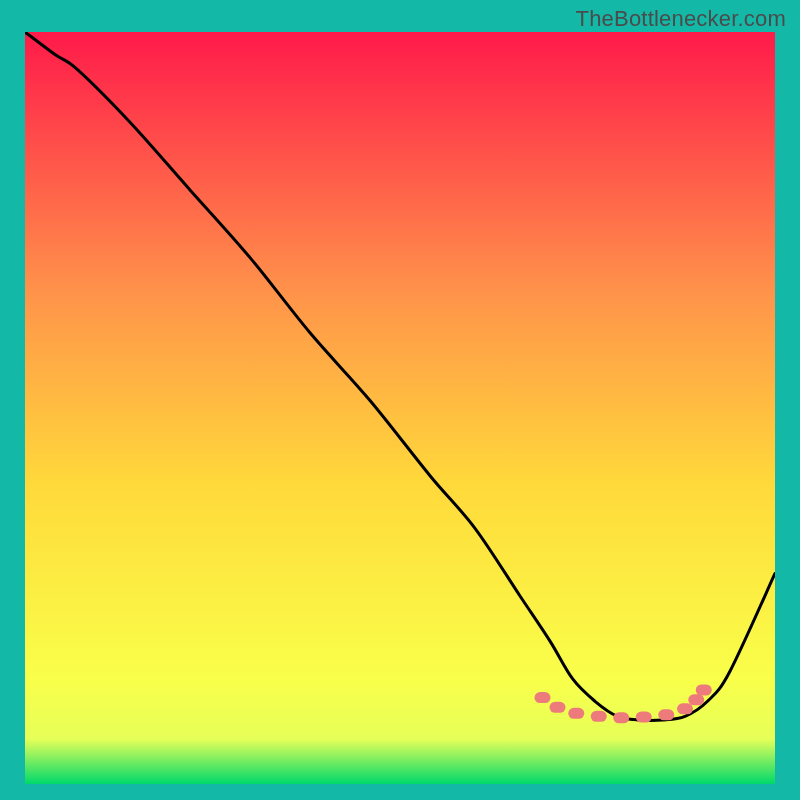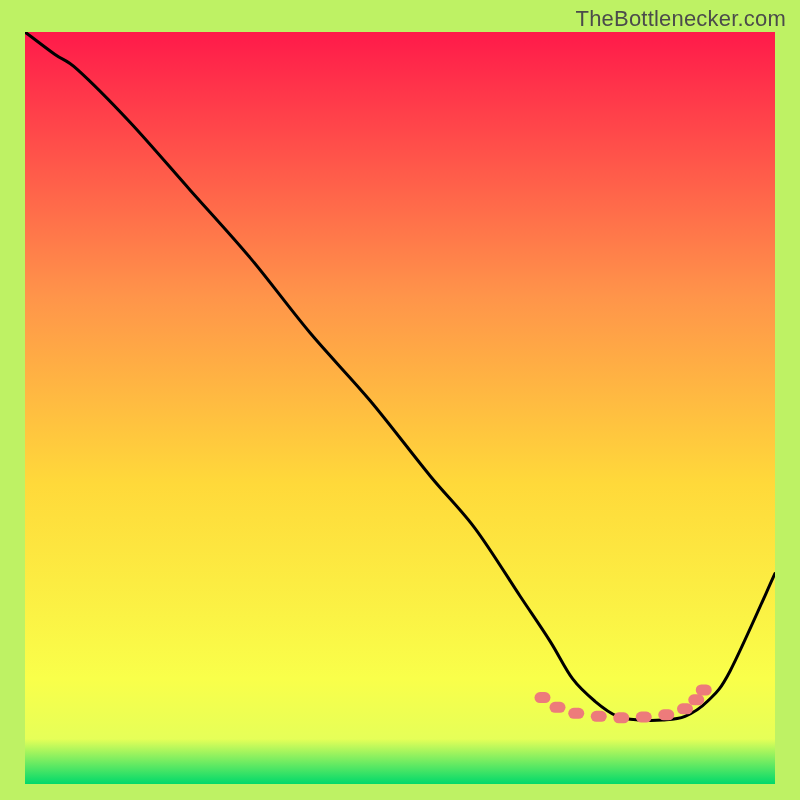--- a/index.html
+++ b/index.html
@@ -17,7 +17,7 @@
     top: 0;
     width: 800px;
     height: 800px;
-    background: #bef264;
+    background: #14b8a6;
   }
   .watermark {
     position: absolute;

